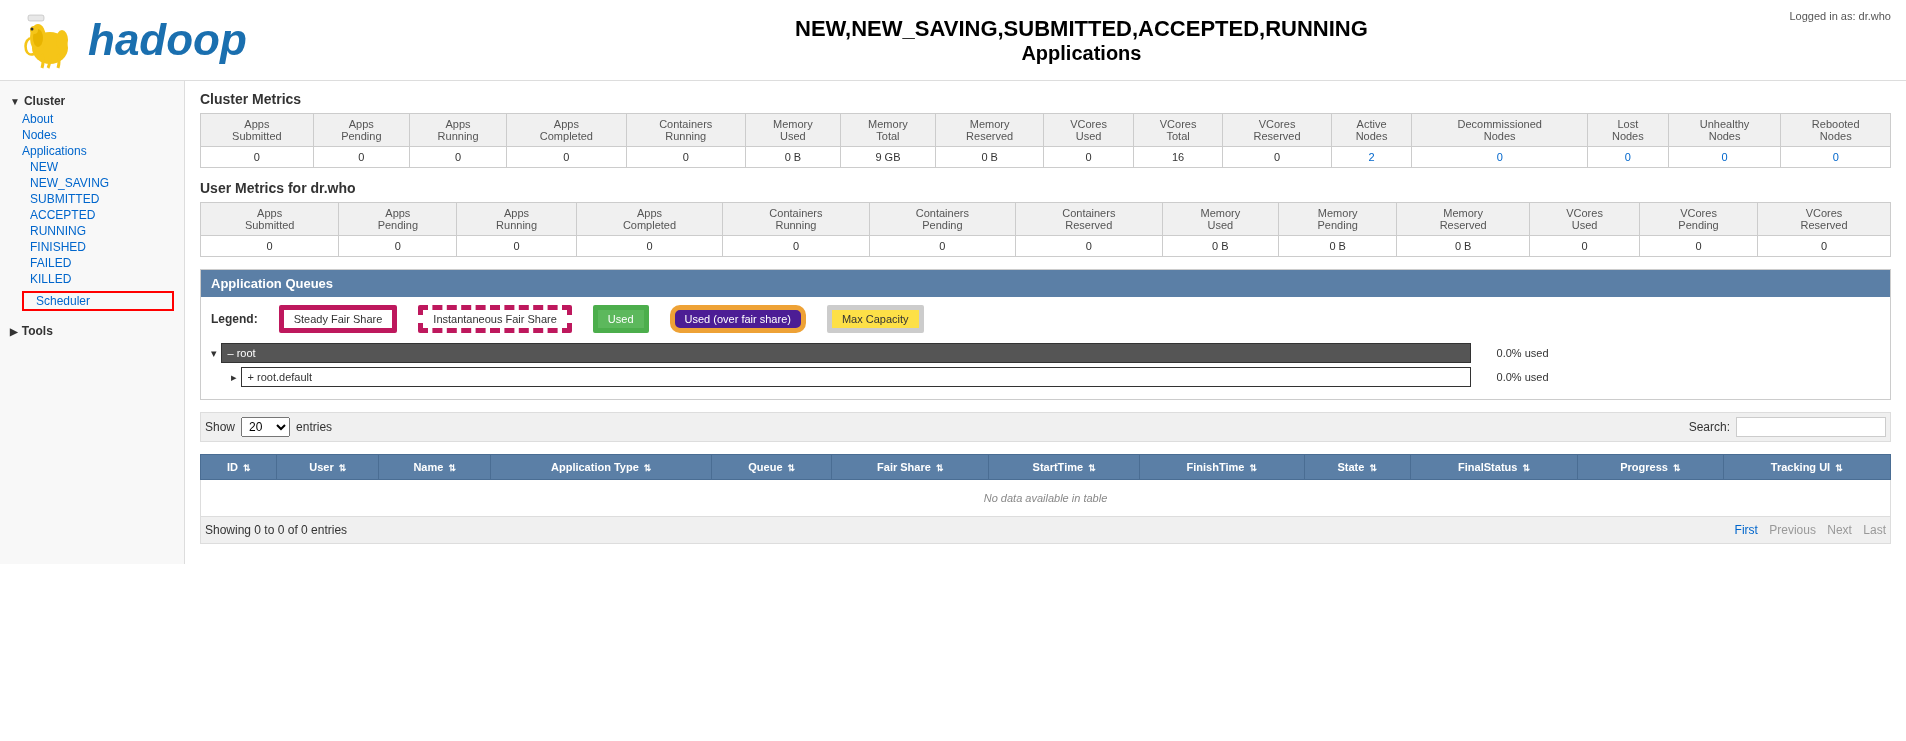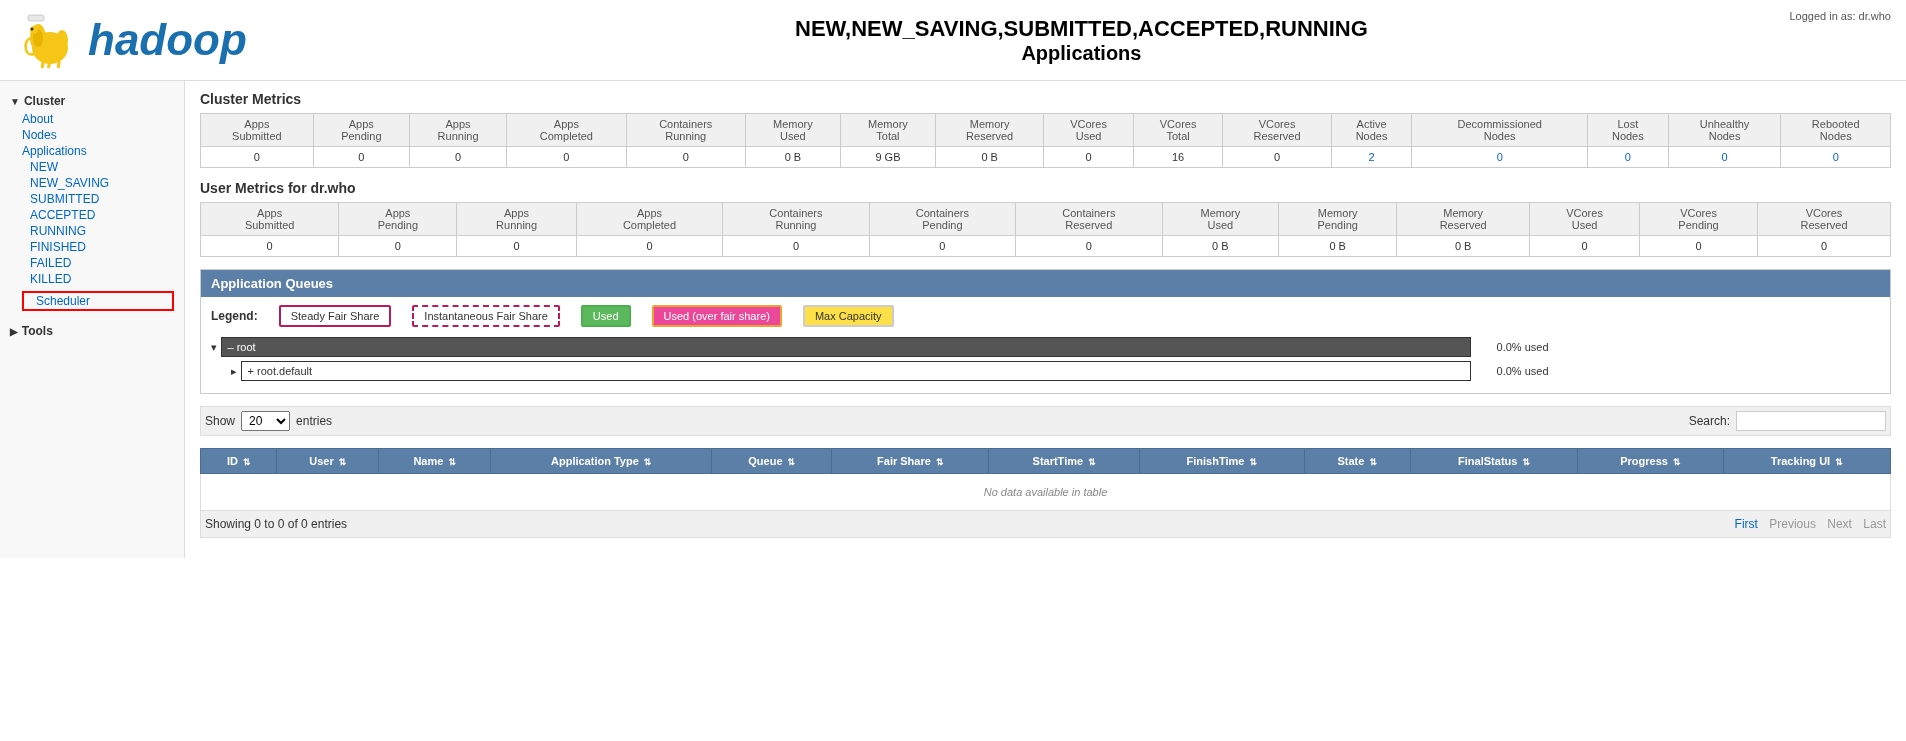--- a/index.html
+++ b/index.html
@@ -159,7 +159,7 @@
     }
     .legend-label { font-weight: bold; font-size: 12px; }
     .legend-item {
-      border: 2px solid #be185d;
+      border: 5px solid #be185d;
       padding: 3px 10px;
       font-size: 11px;
       border-radius: 2px;

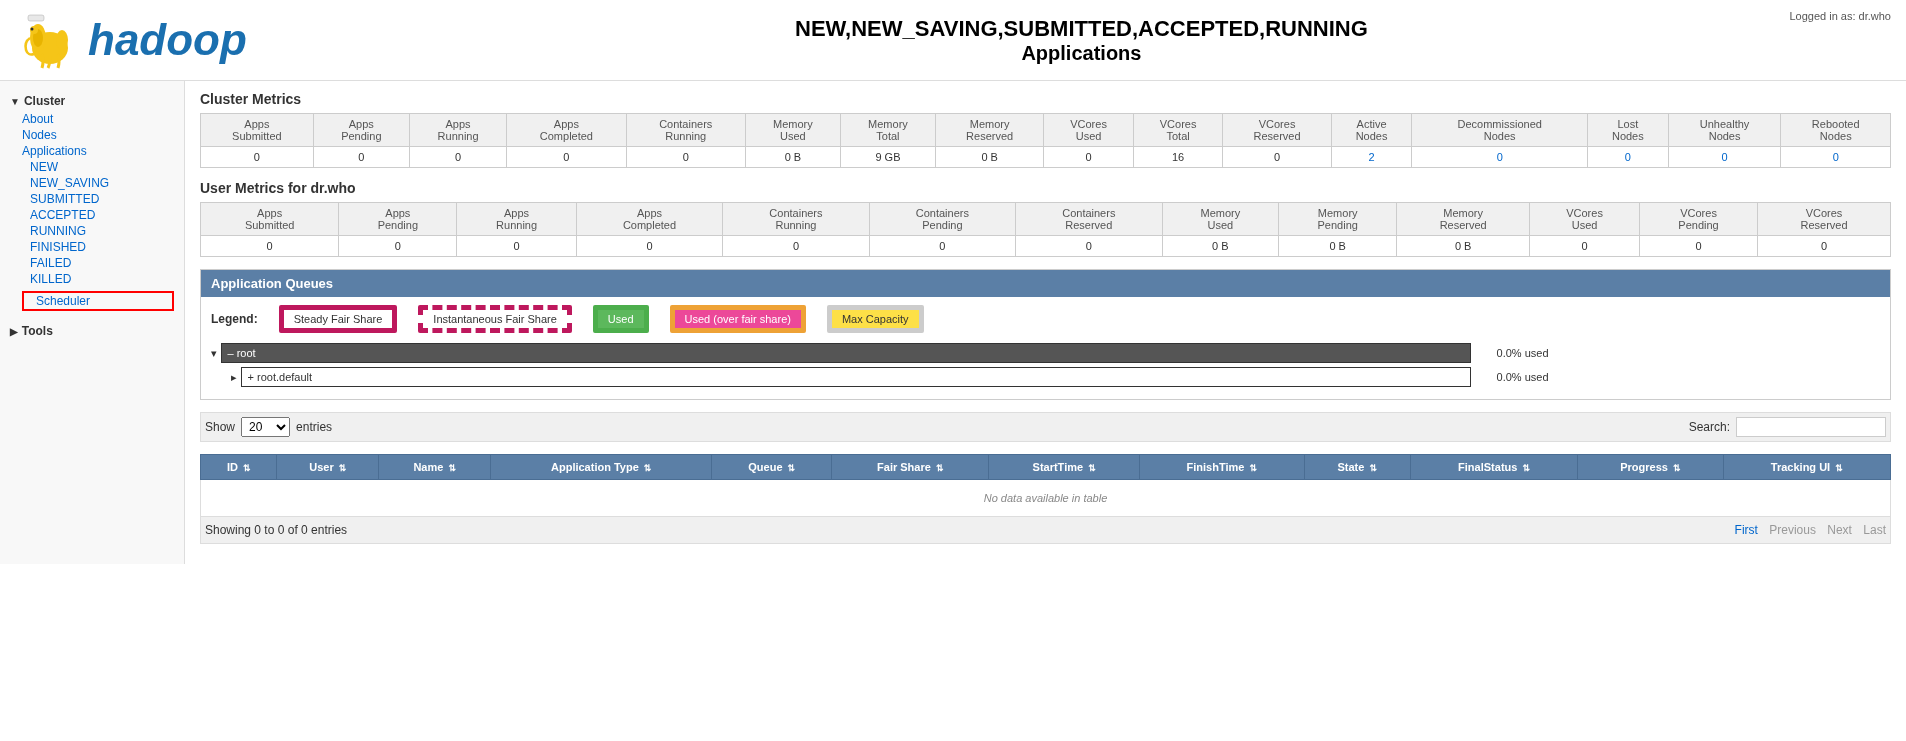--- a/index.html
+++ b/index.html
@@ -174,9 +174,10 @@
       border-color: #4cae4c;
     }
     .legend-item.orange {
-      background: #ec4899;
+      background: #4c1d95;
       color: #fff;
       border-color: #eea236;
+      border-radius: 10px;
     }
     .legend-item.gray {
       background: #fde047;

